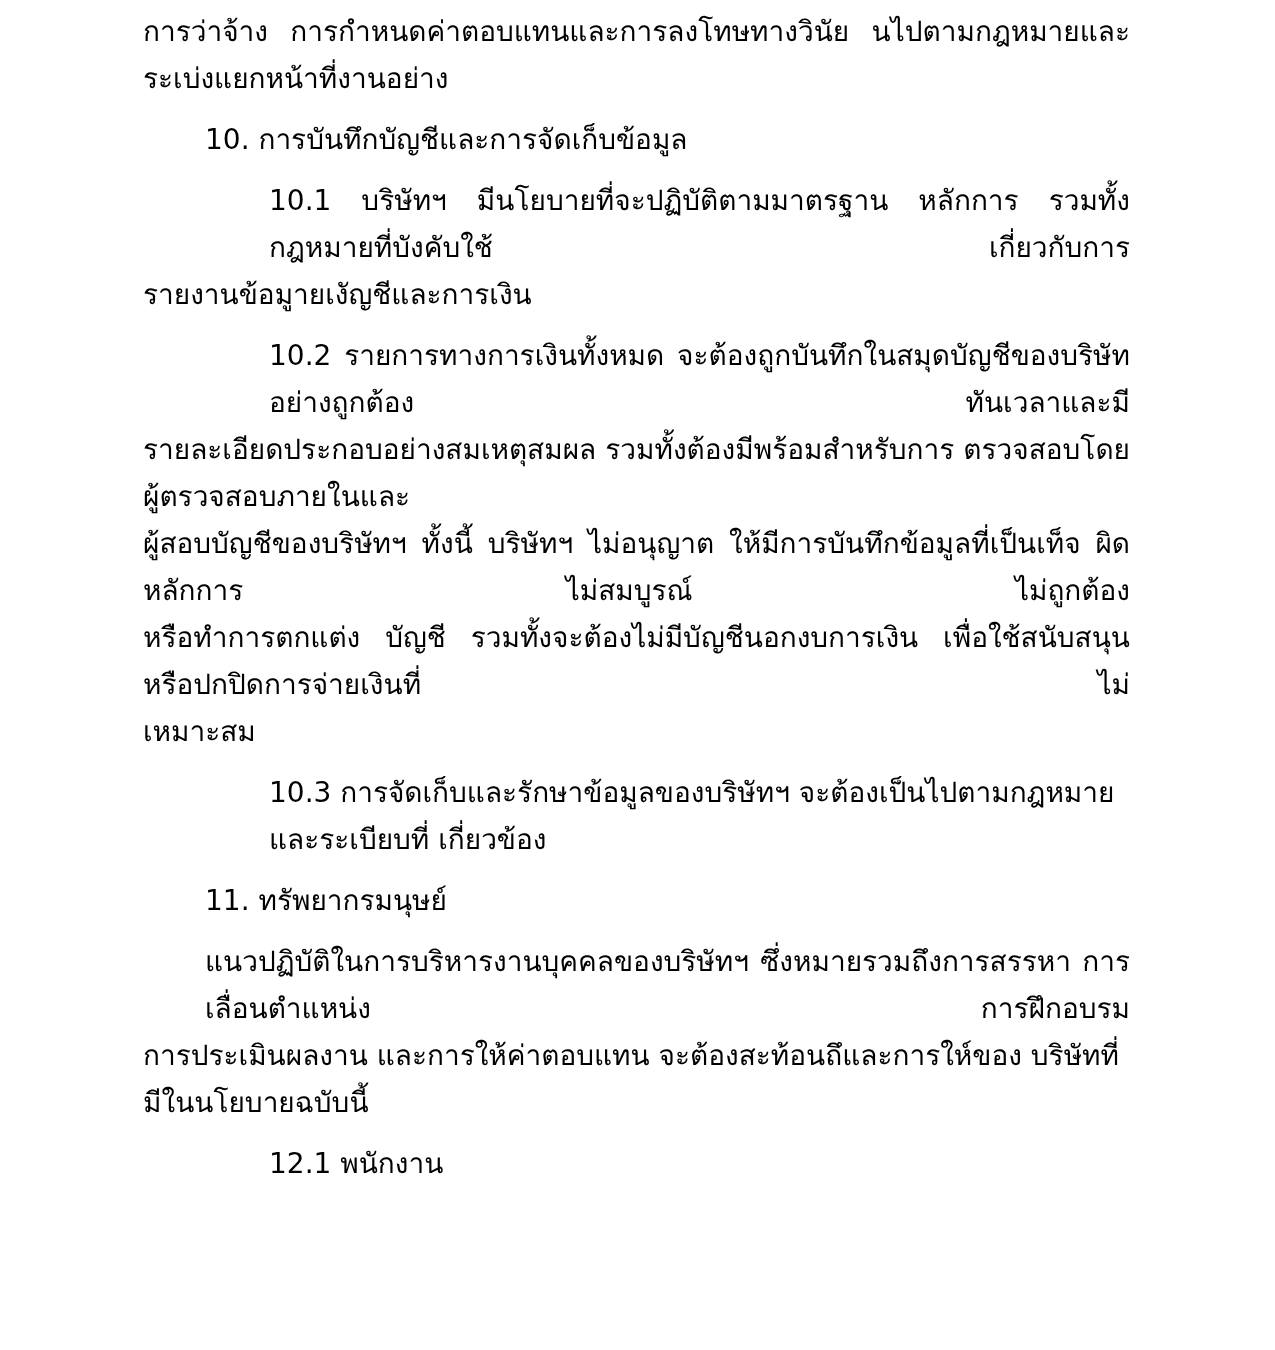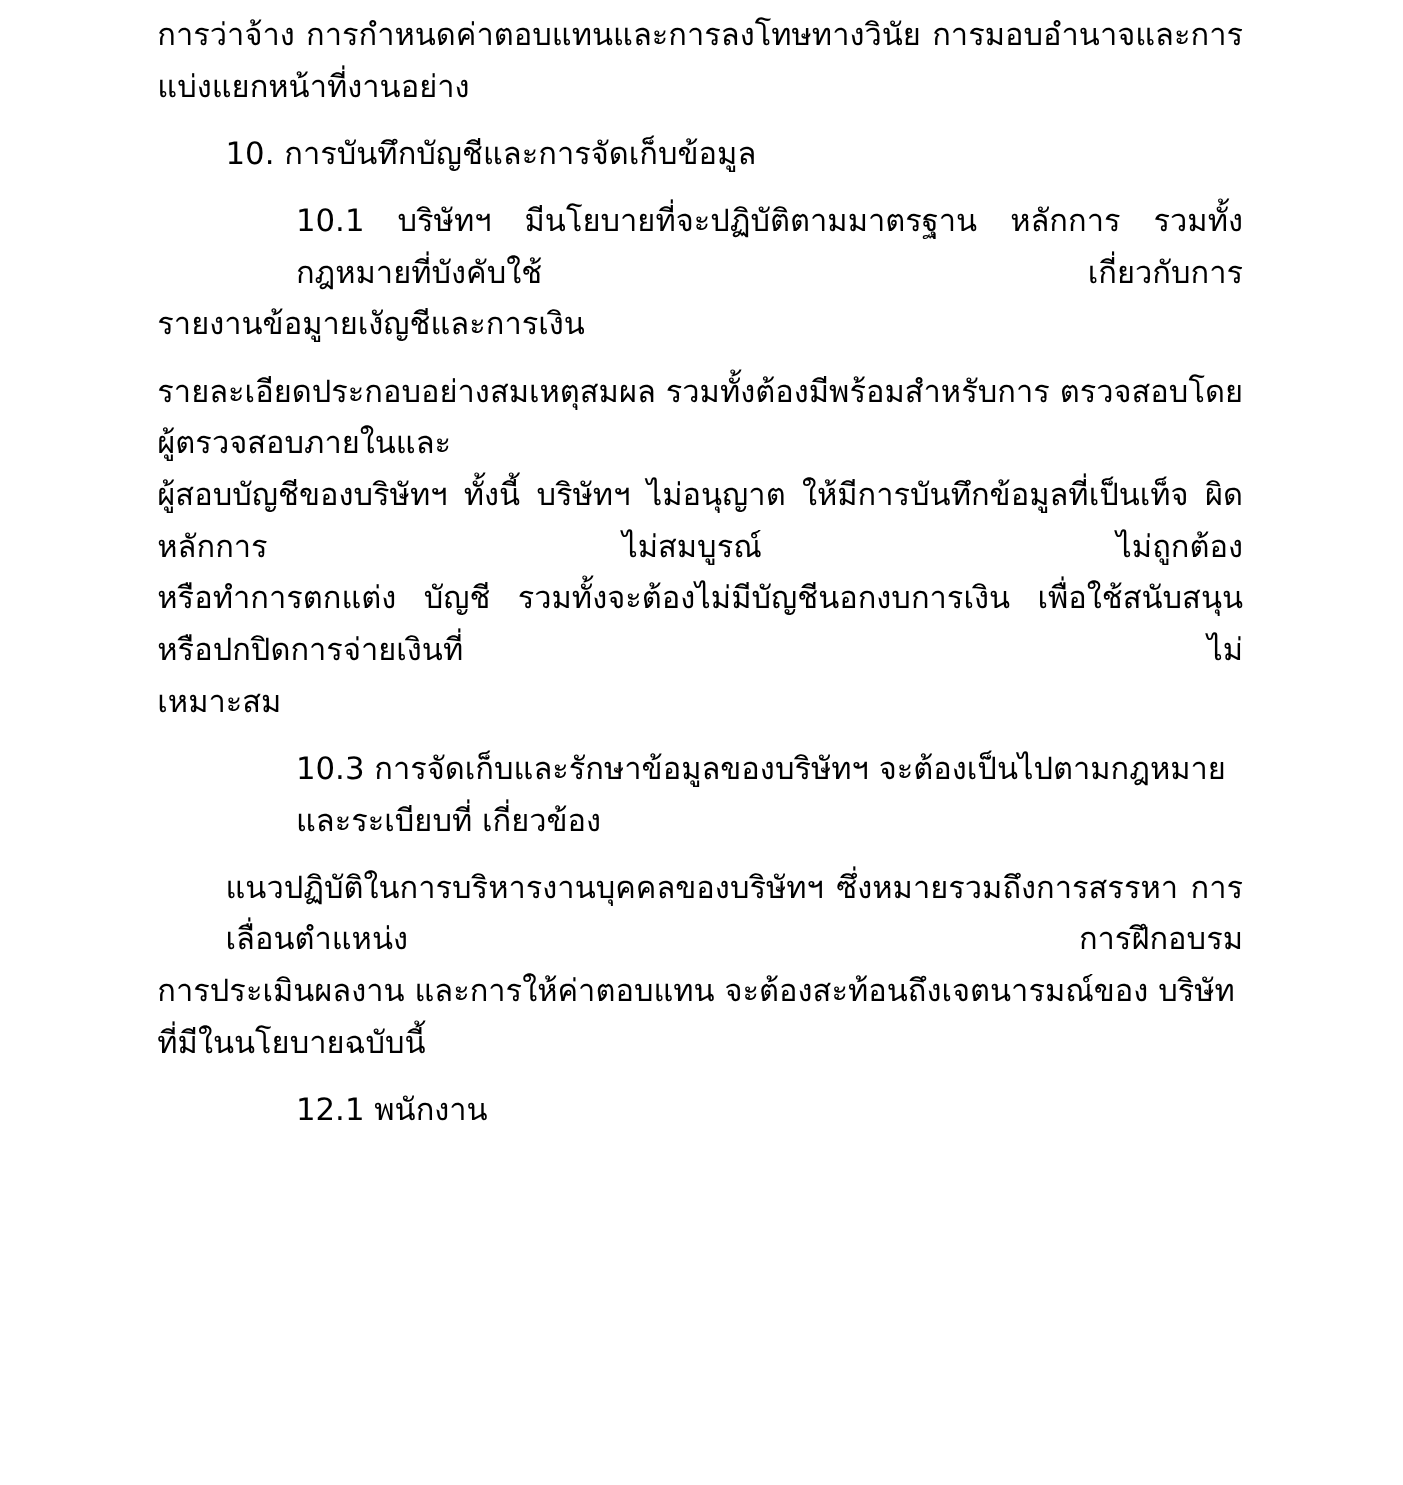--- a/index.html
+++ b/index.html
@@ -45,7 +45,7 @@
 <div class="page">
 
   <div class="para">
-    <span class="line just">การว่าจ้าง การกำหนดค่าตอบแทนและการลงโทษทางวินัย การมอบอำนาจและการแบ่งแยกหน้าที่งานอย่าง</span>
+    <span class="line just">การว่าจ้าง การกำหนดค่าตอบแทนและการลงโทษทางวินัย นไปตามกฎหมายและระเบ่งแยกหน้าที่งานอย่าง</span>
   </div>
 
   <div class="para">

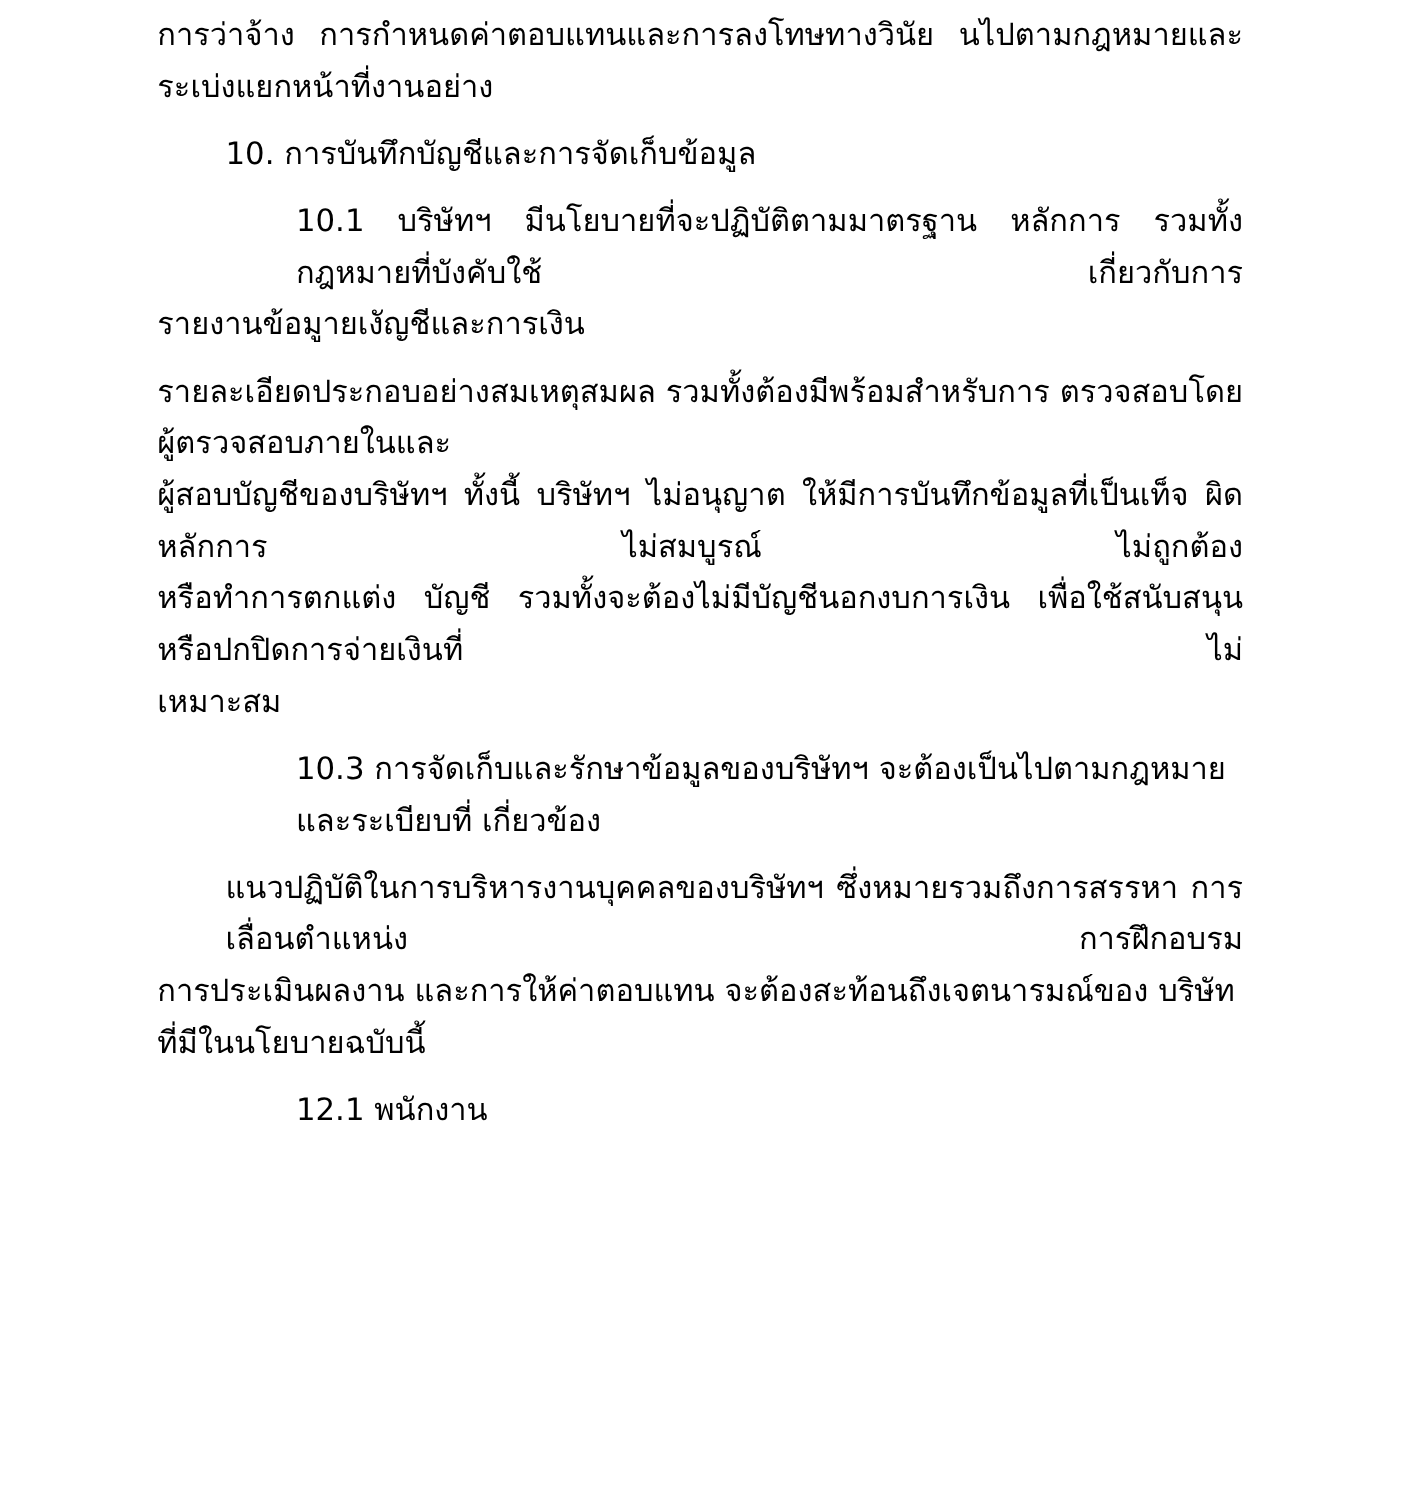--- a/index.html
+++ b/index.html
@@ -58,6 +58,7 @@
   </div>
 
   <div class="para">
+    <span class="line just ind-a">10.2 รายการทางการเงินทั้งหมด จะต้องถูกบันทึกในสมุดบัญชีของบริษัทอย่างถูกต้อง ทันเวลาและมี</span>
     <span class="line just">รายละเอียดประกอบอย่างสมเหตุสมผล รวมทั้งต้องมีพร้อมสำหรับการ ตรวจสอบโดยผู้ตรวจสอบภายในและ</span>
     <span class="line just">ผู้สอบบัญชีของบริษัทฯ ทั้งนี้ บริษัทฯ ไม่อนุญาต ให้มีการบันทึกข้อมูลที่เป็นเท็จ ผิดหลักการ ไม่สมบูรณ์ ไม่ถูกต้อง</span>
     <span class="line just">หรือทำการตกแต่ง บัญชี รวมทั้งจะต้องไม่มีบัญชีนอกงบการเงิน เพื่อใช้สนับสนุนหรือปกปิดการจ่ายเงินที่ ไม่</span>

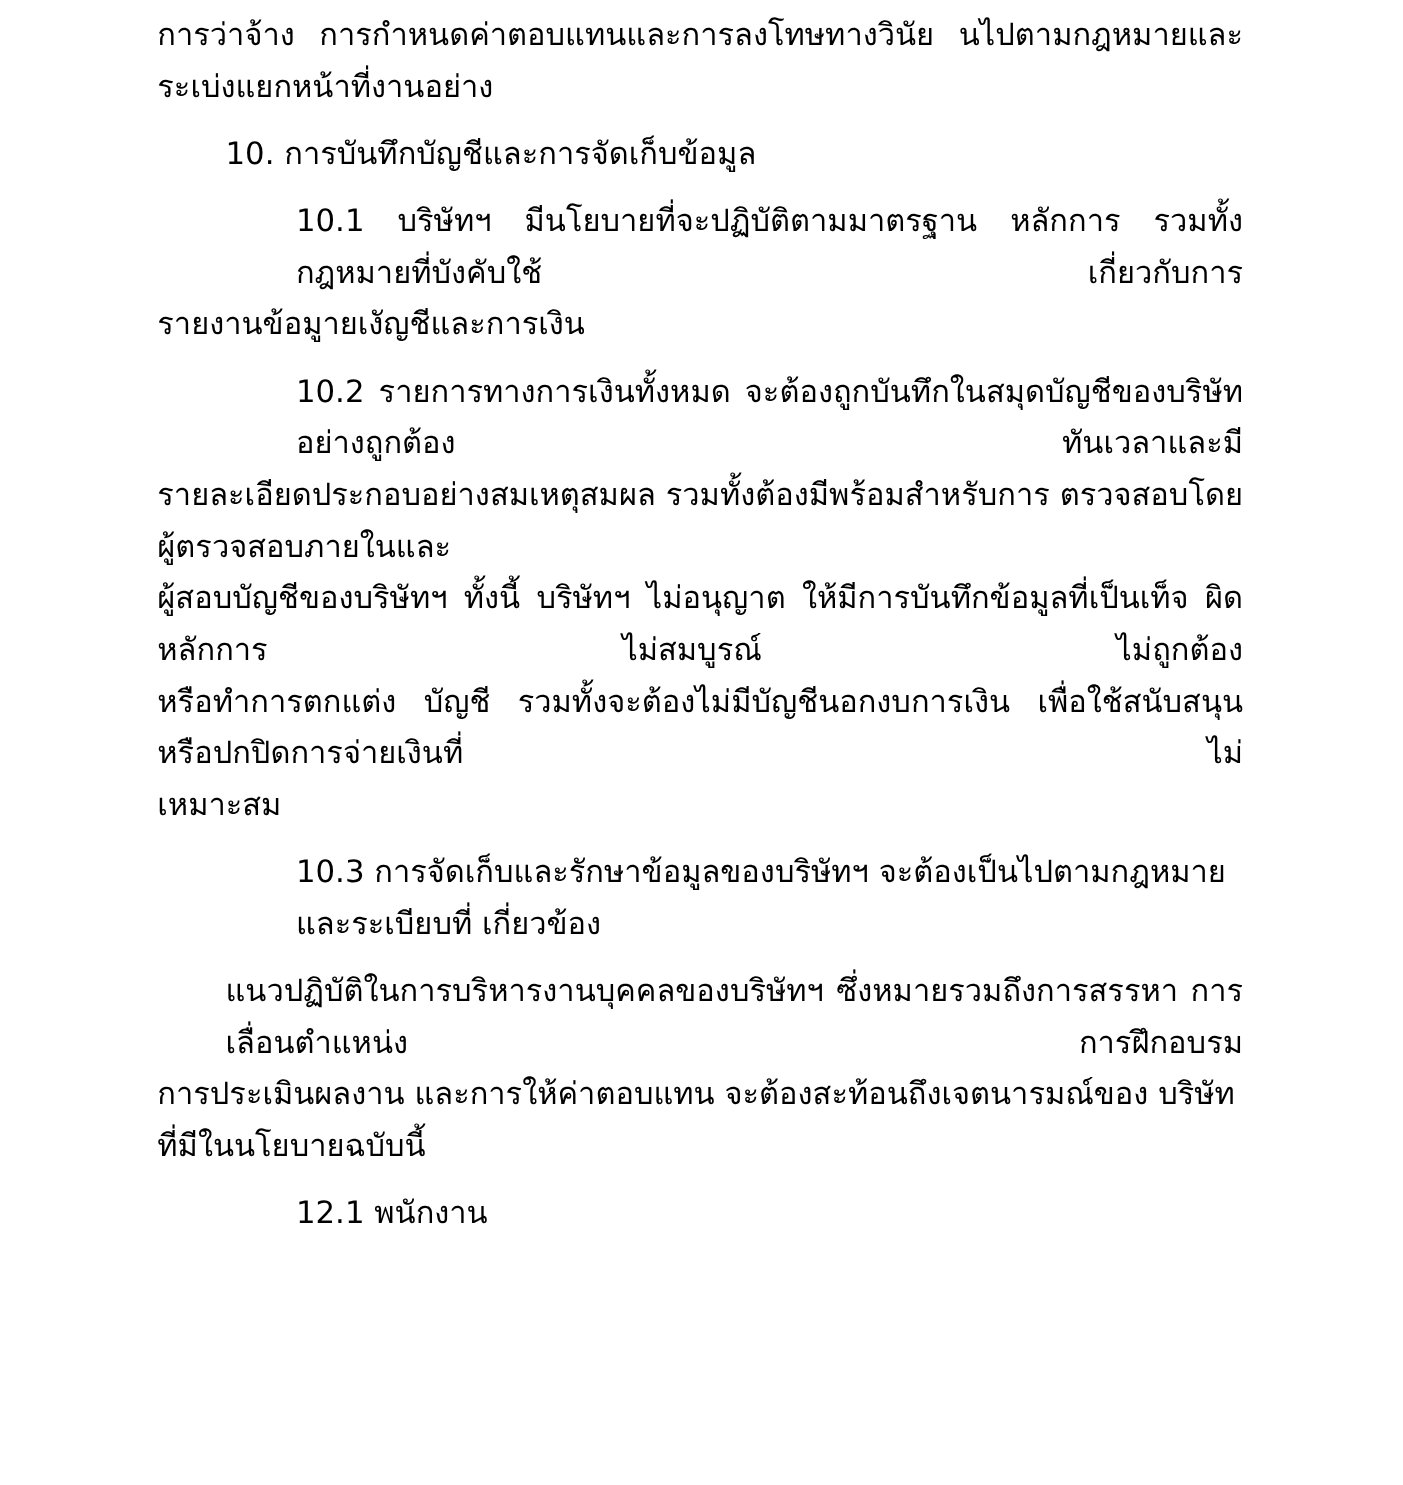--- a/index.html
+++ b/index.html
@@ -69,6 +69,9 @@
     <span class="line ind-a">10.3 การจัดเก็บและรักษาข้อมูลของบริษัทฯ จะต้องเป็นไปตามกฎหมายและระเบียบที่ เกี่ยวข้อง</span>
   </div>
 
+  <div class="para">
+    <span class="line heading ind-h">11. ทรัพยากรมนุษย์</span>
+  </div>
 
   <div class="para">
     <span class="line just ind-h">แนวปฏิบัติในการบริหารงานบุคคลของบริษัทฯ ซึ่งหมายรวมถึงการสรรหา การเลื่อนตำแหน่ง การฝึกอบรม</span>

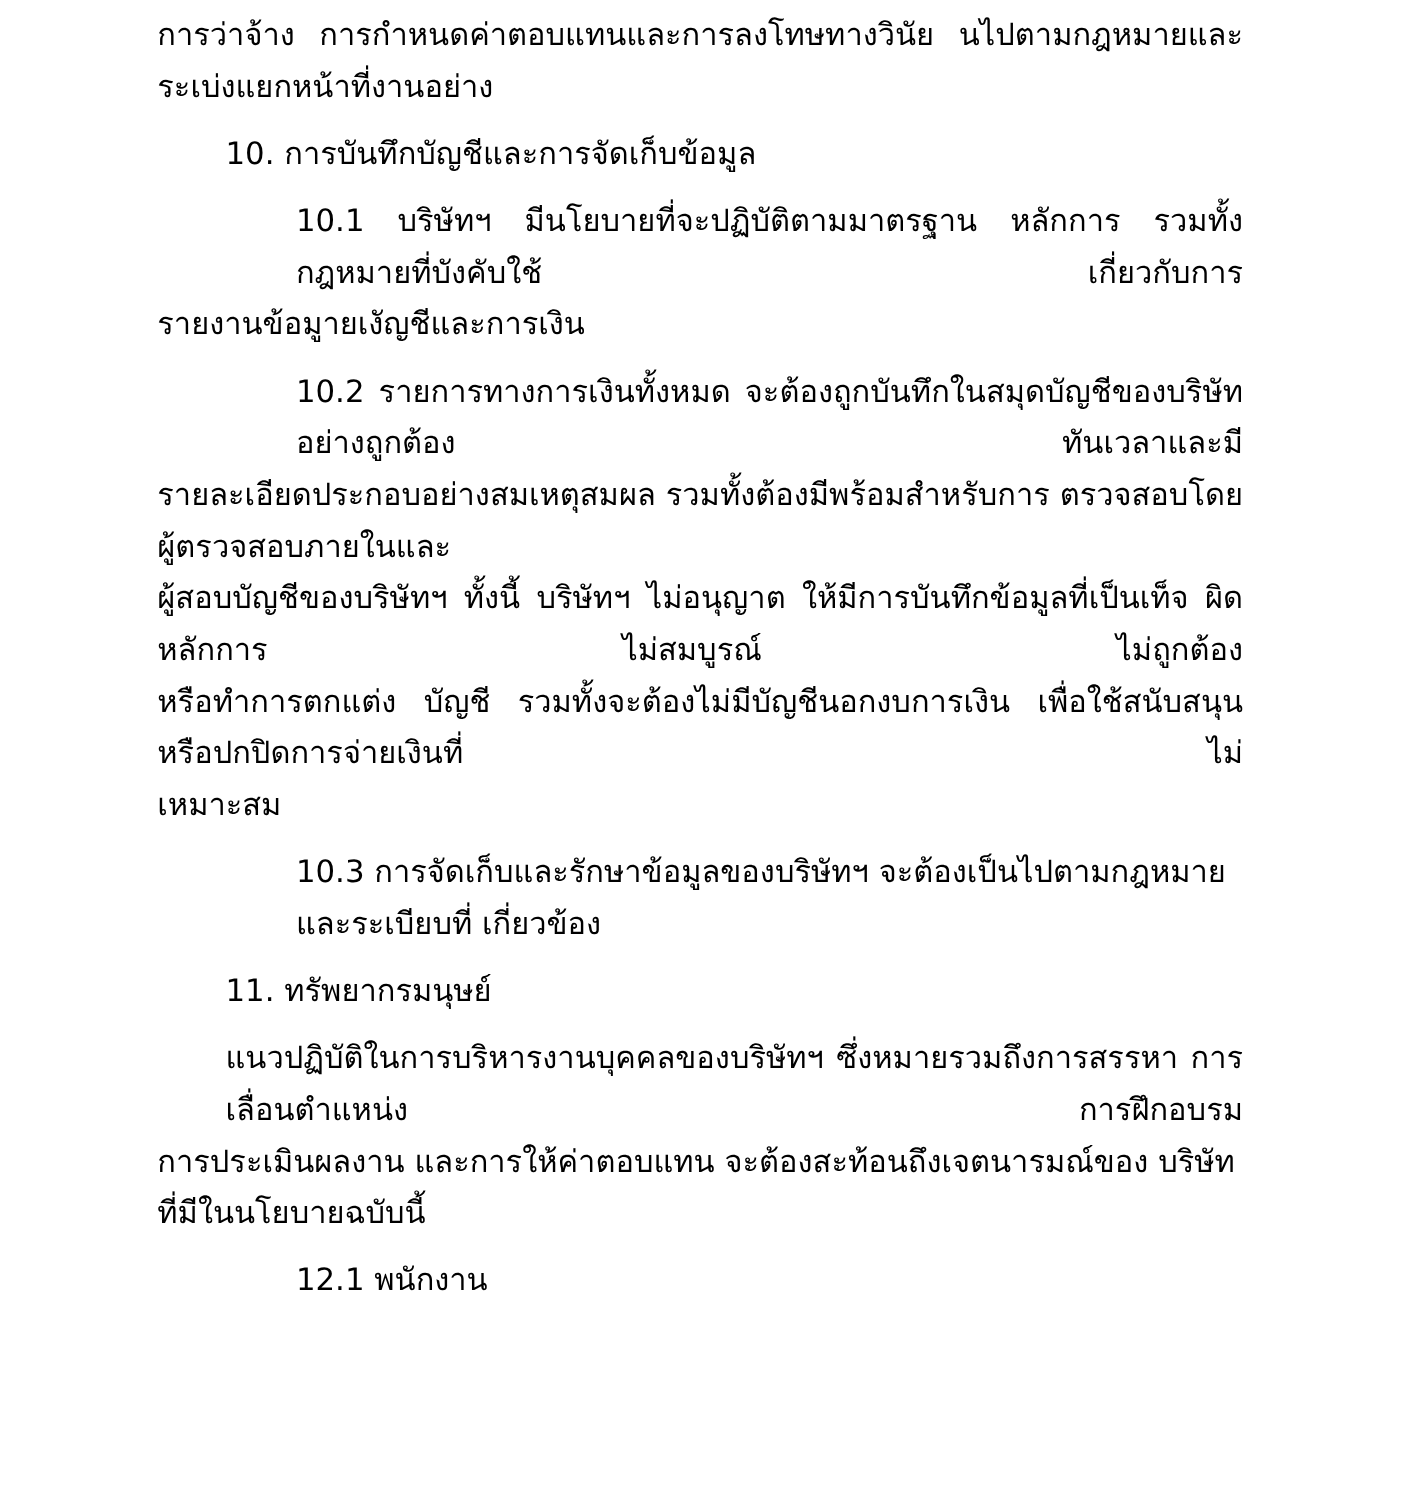--- a/index.html
+++ b/index.html
@@ -75,7 +75,7 @@
 
   <div class="para">
     <span class="line just ind-h">แนวปฏิบัติในการบริหารงานบุคคลของบริษัทฯ ซึ่งหมายรวมถึงการสรรหา การเลื่อนตำแหน่ง การฝึกอบรม</span>
-    <span class="line">การประเมินผลงาน และการให้ค่าตอบแทน จะต้องสะท้อนถึงเจตนารมณ์ของ บริษัทที่มีในนโยบายฉบับนี้</span>
+    <span class="line">การประเมินผลงาน และการให้ค่าตอบแทน จะต้องสะท้อนถึและการให์ของ บริษัทที่มีในนโยบายฉบับนี้</span>
   </div>
 
 

